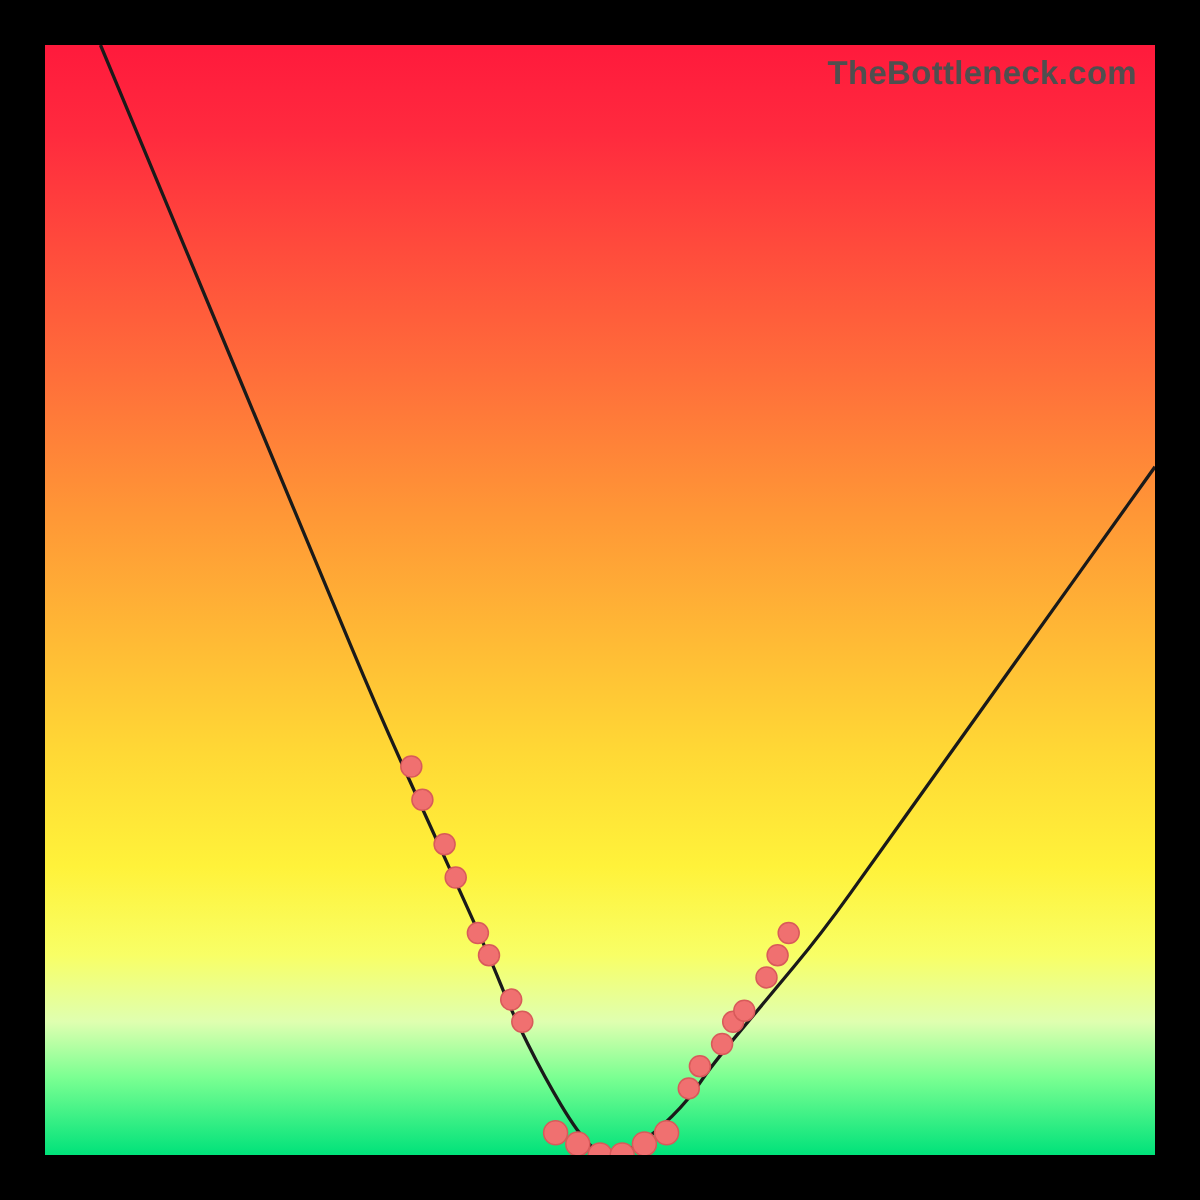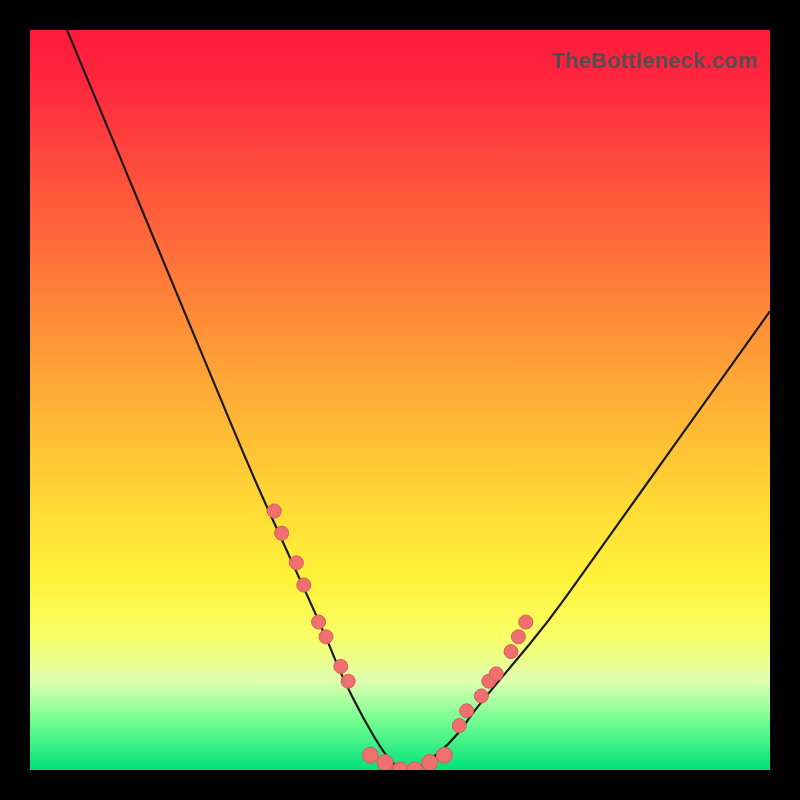--- a/index.html
+++ b/index.html
@@ -32,7 +32,7 @@
   }
   .watermark {
     position: absolute;
-    top: 18px;
+    top: 6px;
     right: 12px;
     font-family: Arial, Helvetica, sans-serif;
     font-size: 22px;

